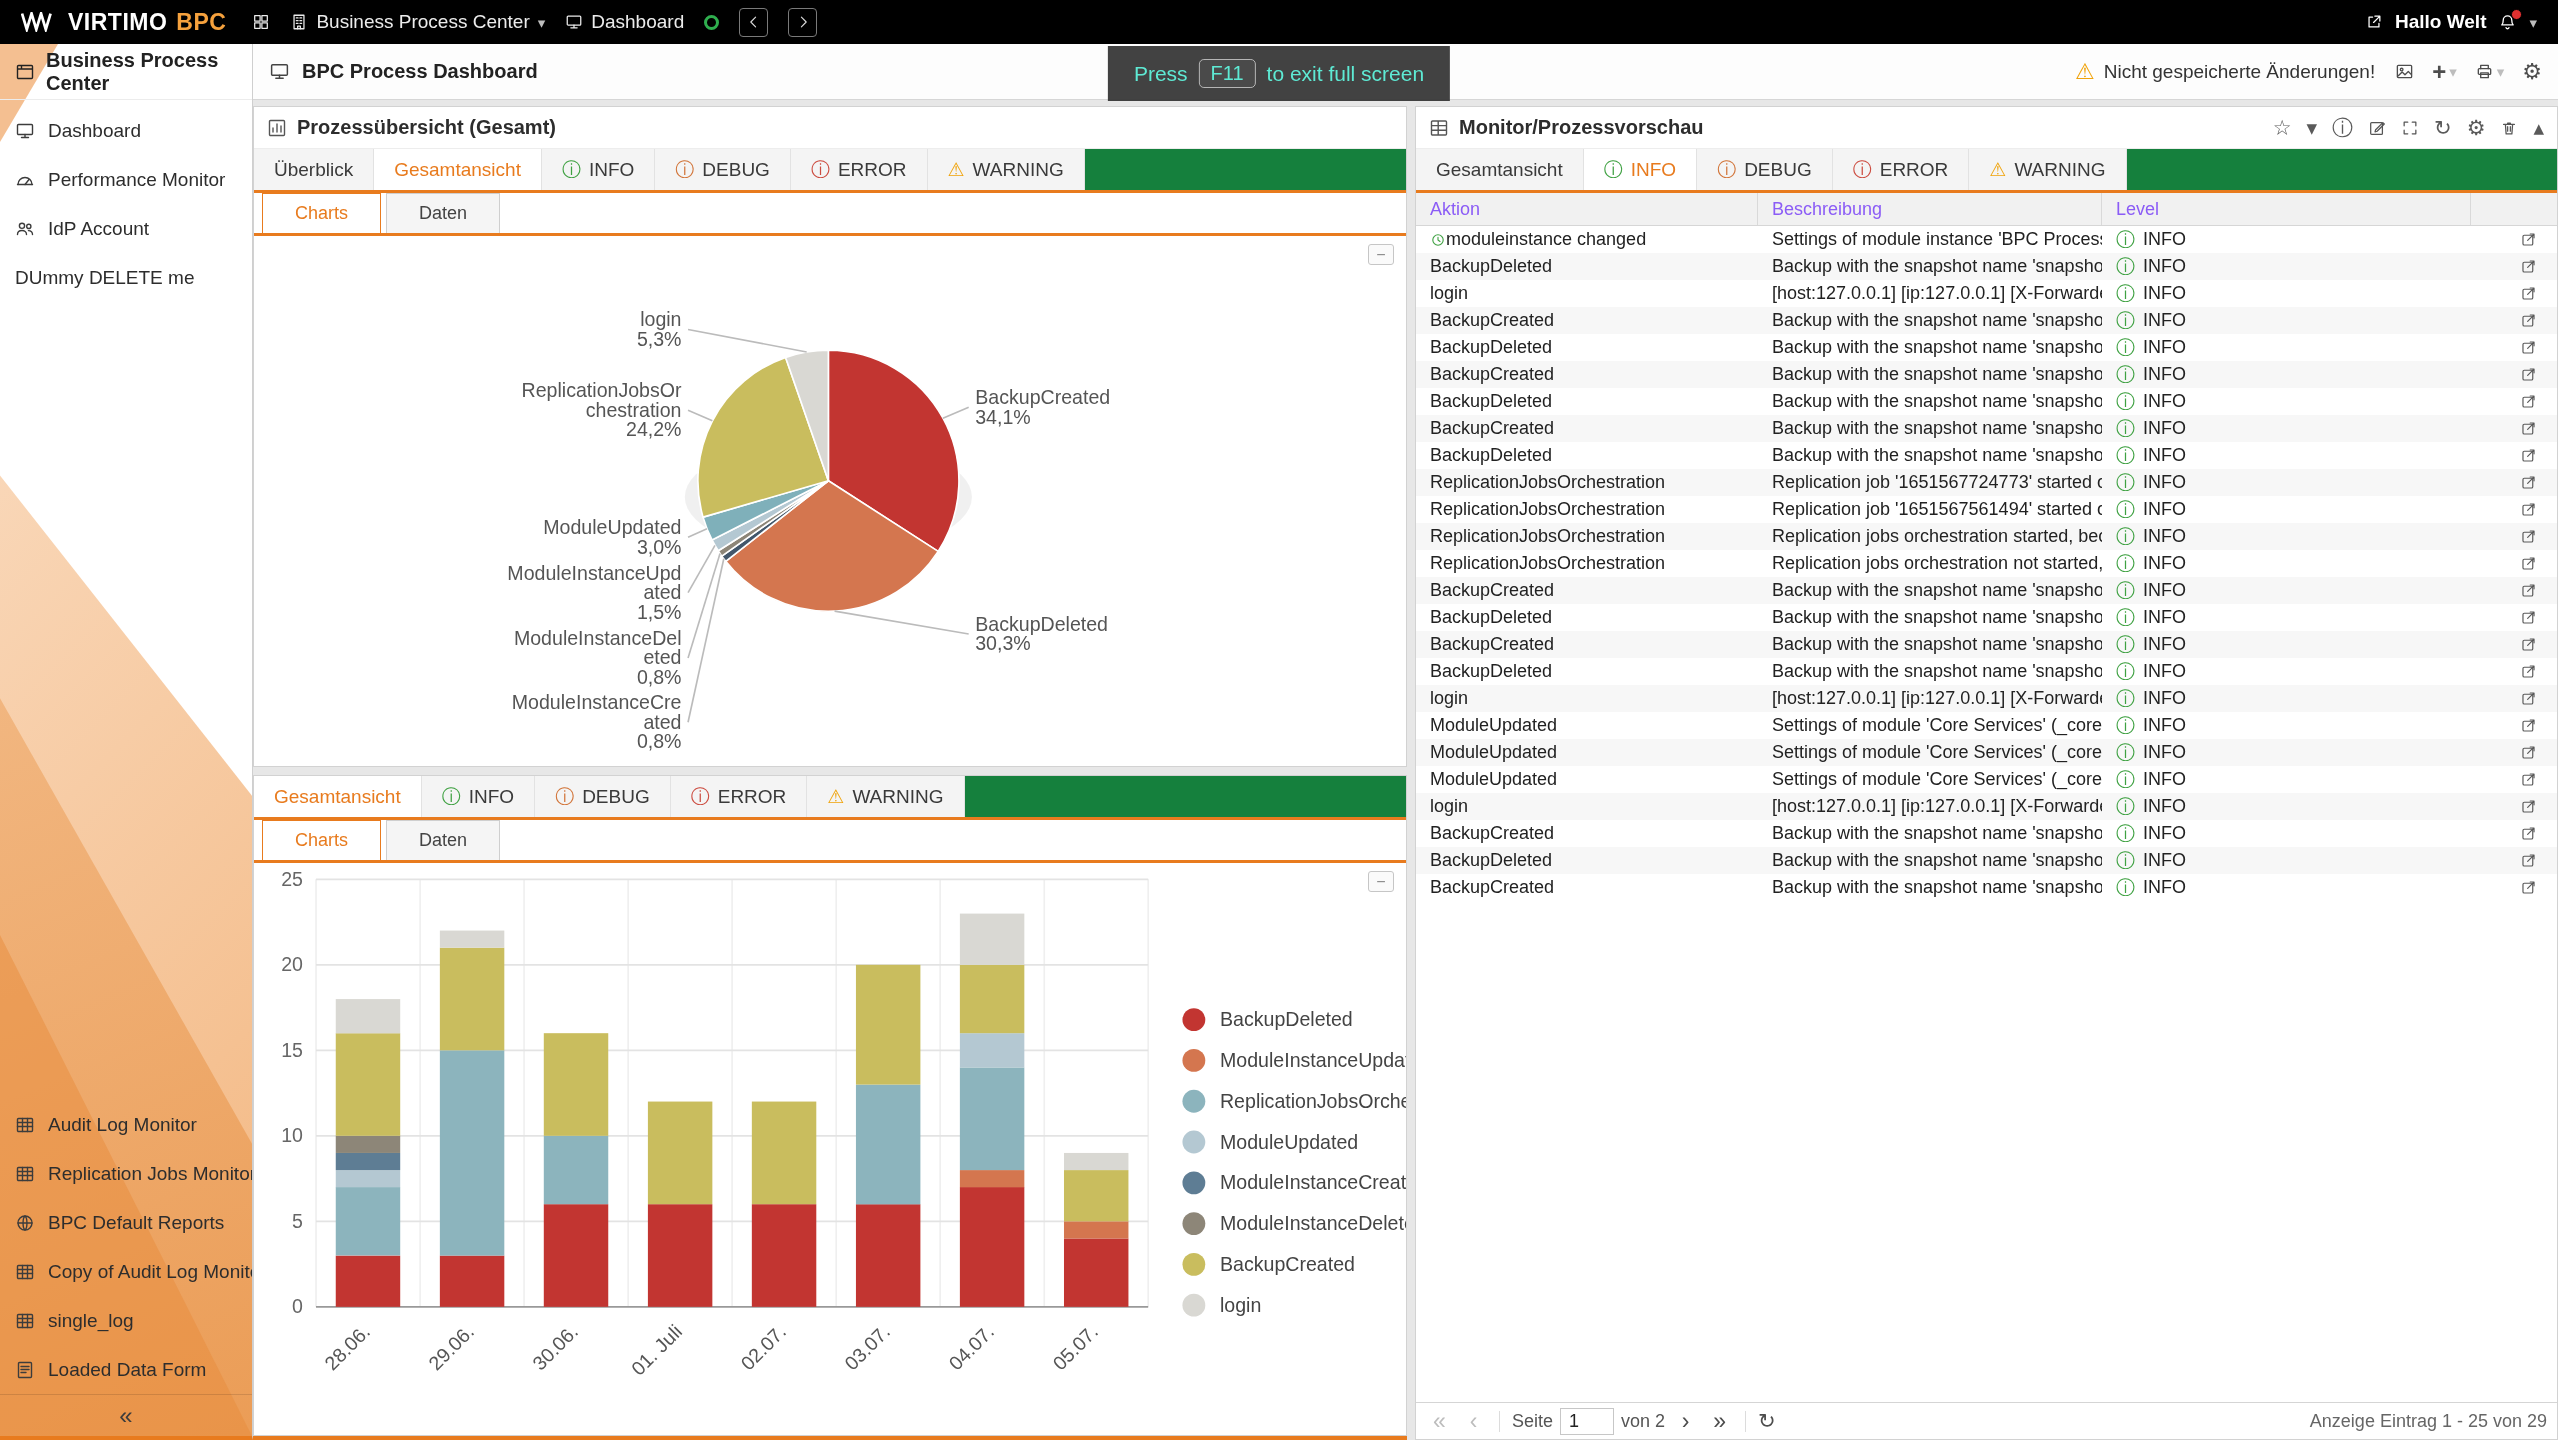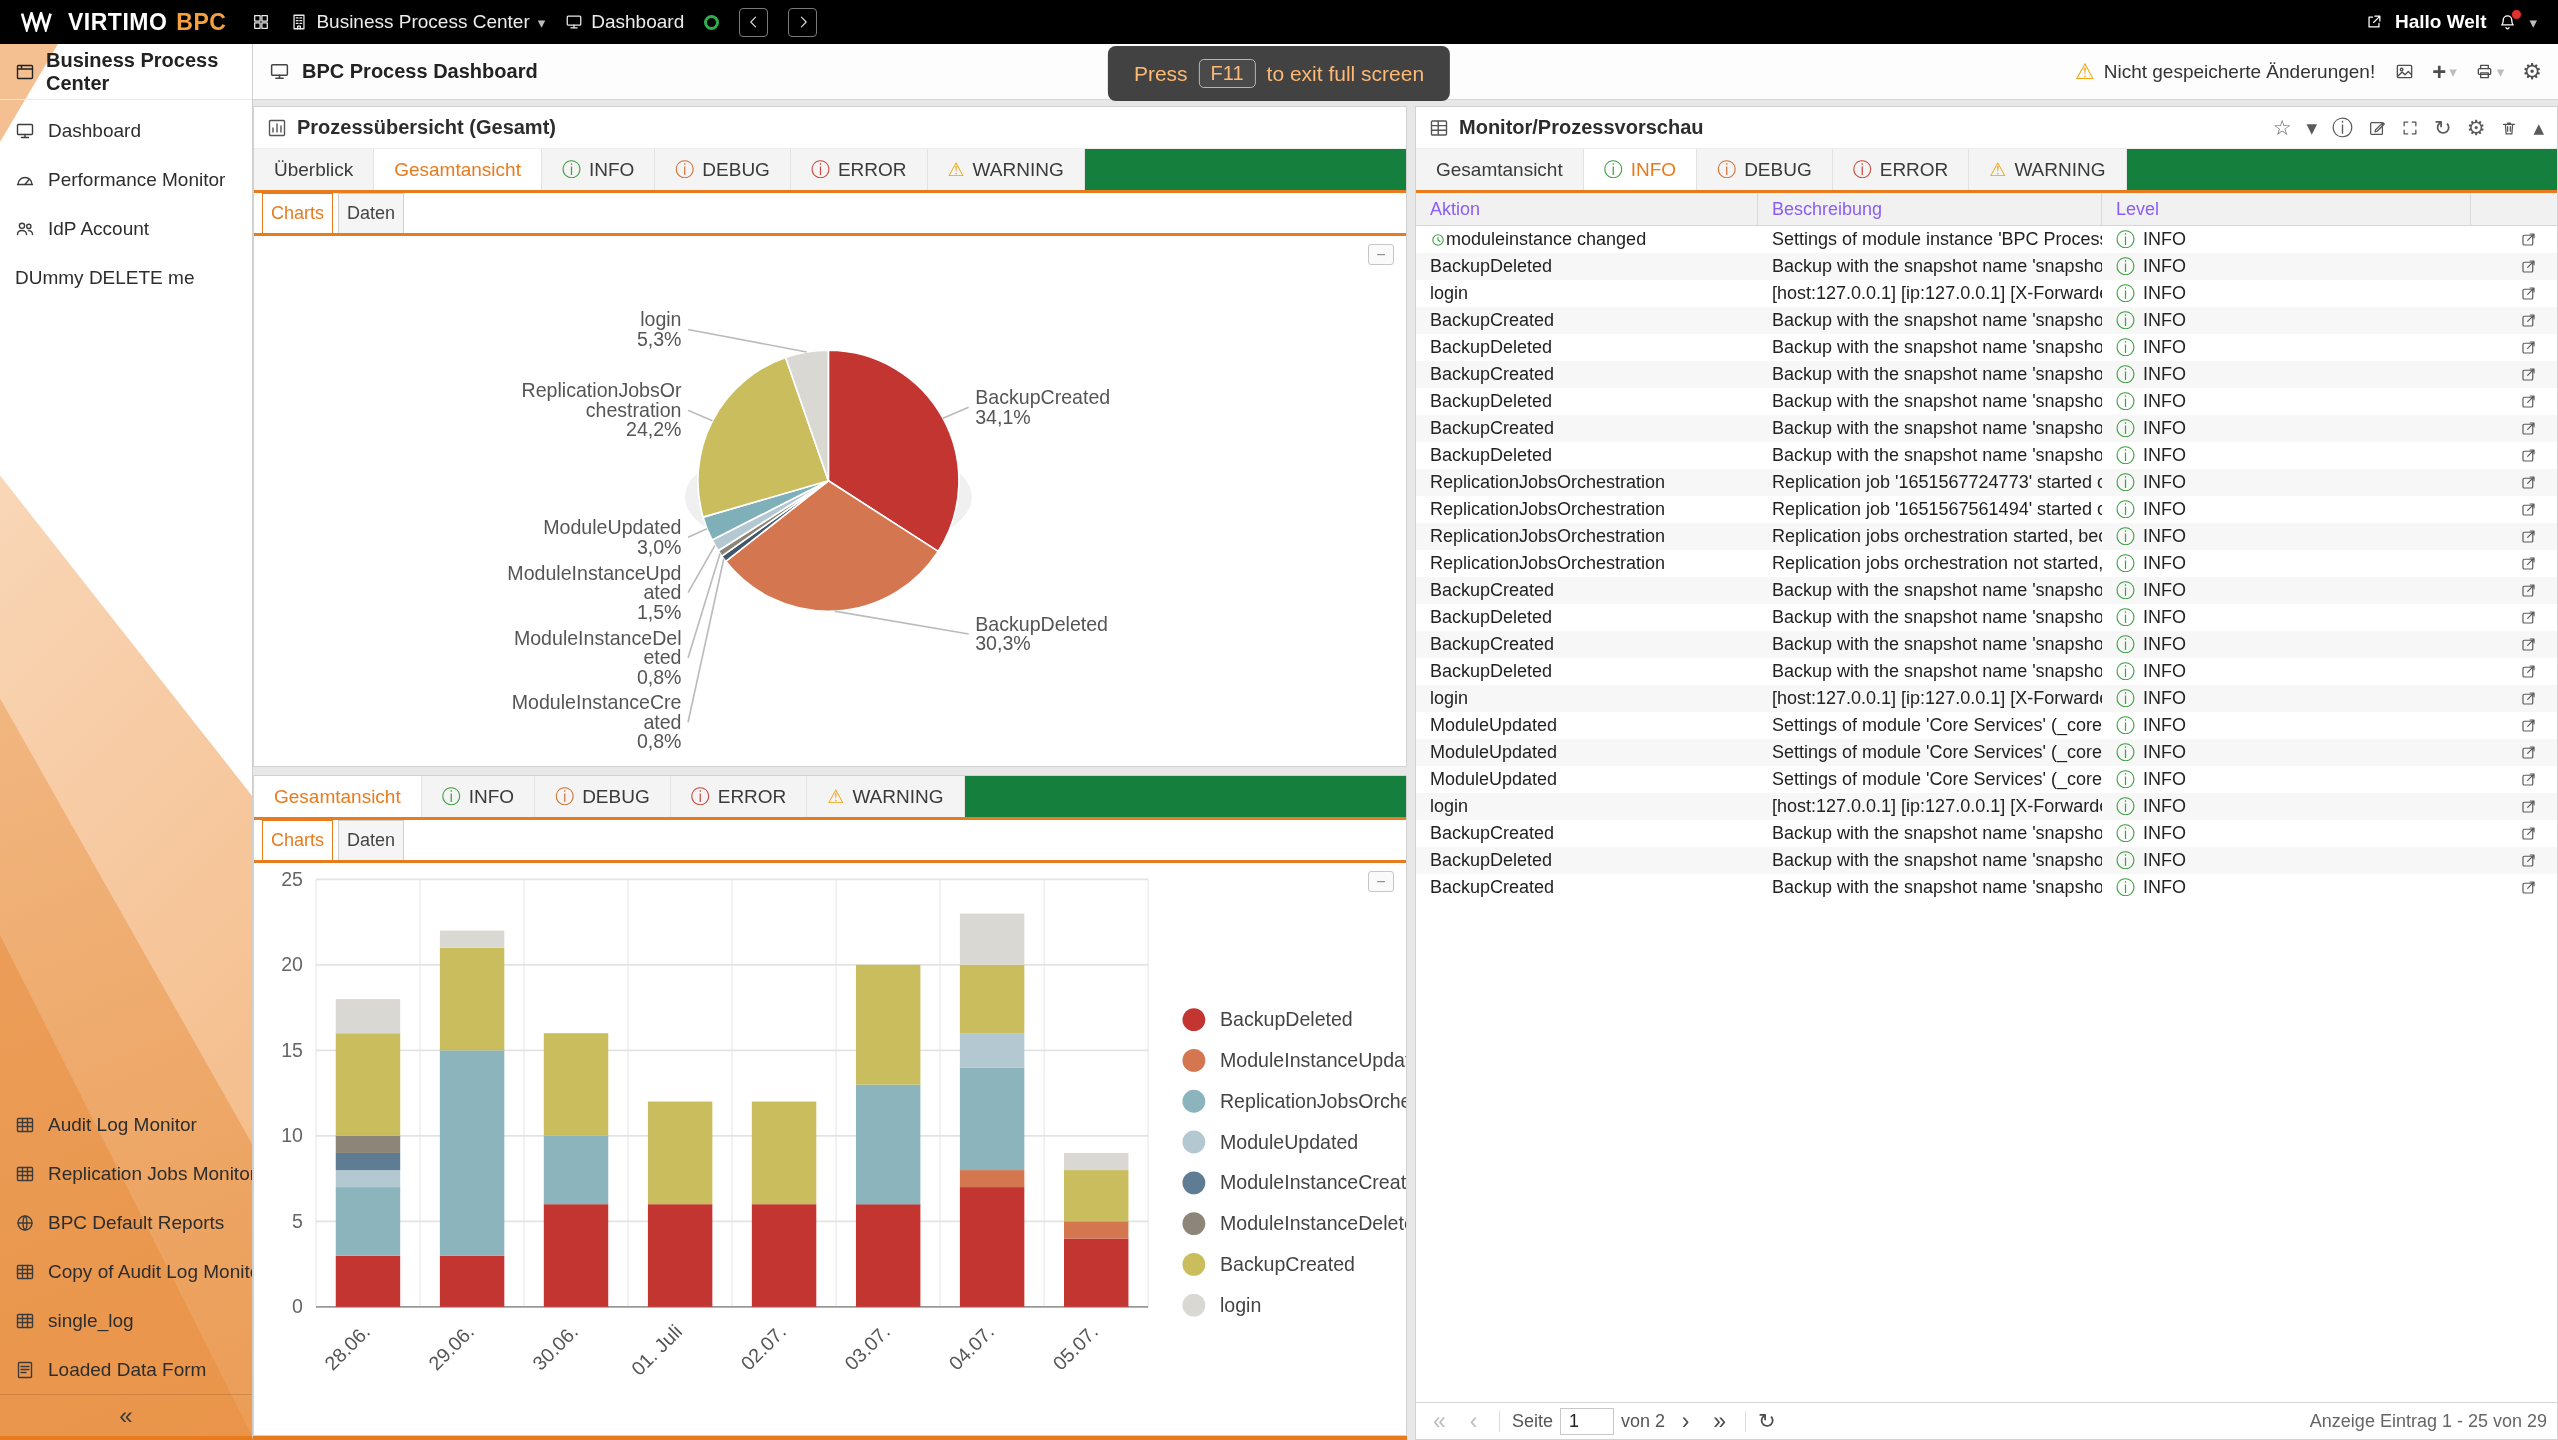--- a/index.html
+++ b/index.html
@@ -24,7 +24,7 @@
   .car{color:#bdbdbd;font-size:15px;line-height:1}
 
   
-  .toast{position:absolute;top:46px;left:50%;transform:translateX(-50%);z-index:60;background:rgba(54,54,54,.94);color:#fdba74;font-size:21px;display:flex;align-items:center;gap:11px;padding:13px 26px;border-radius:8px}
+  .toast{position:absolute;top:46px;left:50%;transform:translateX(-50%);z-index:60;background:rgba(54,54,54,.94);color:#5eead4;font-size:21px;display:flex;align-items:center;gap:11px;padding:13px 26px;border-radius:0}
   .keycap{border:1px solid #b5b5b5;border-radius:5px;background:#4a4a4a;padding:2px 11px;font-size:20px}
 
   

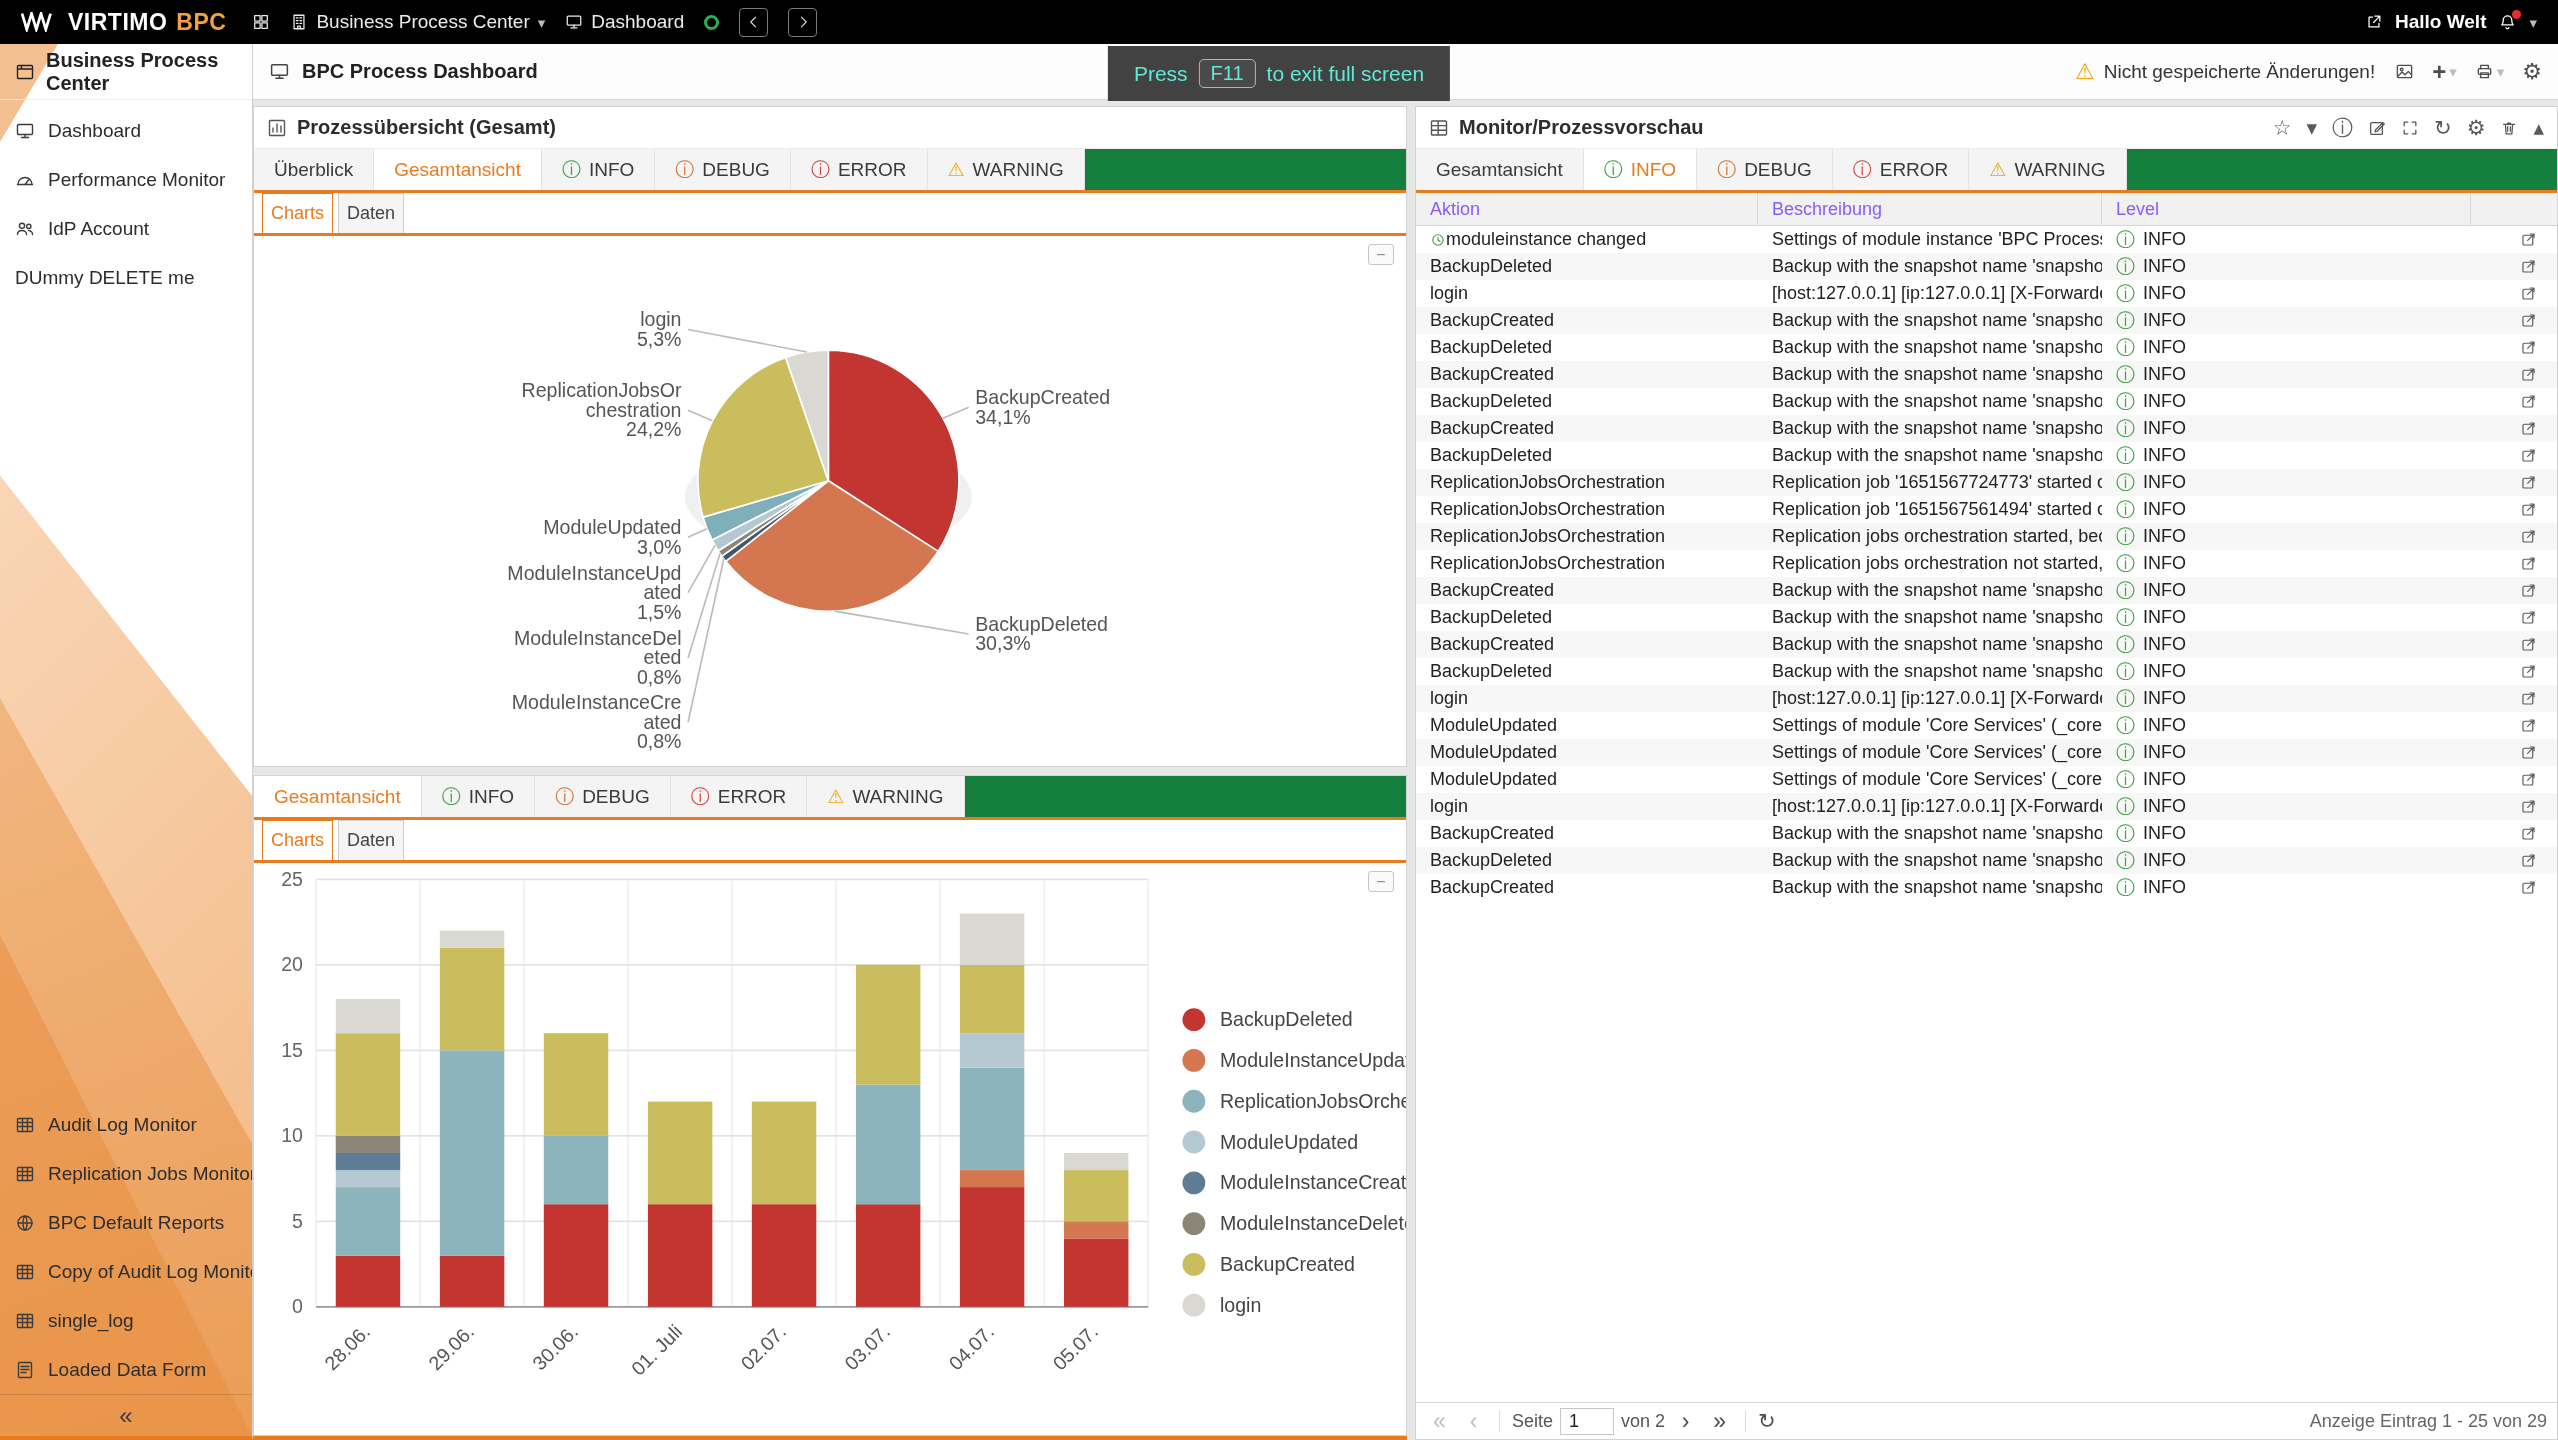--- a/index.html
+++ b/index.html
@@ -77,7 +77,7 @@
   .tab.active{background:#fff;color:#e87b1e}
   .lvl-ic{font-size:19px;line-height:1}
   .subtabs{flex:0 0 40px;display:flex;align-items:flex-end;gap:5px;background:#fff;border-bottom:3px solid #e87b1e;padding:0 0 0 8px}
-  .subtab{display:flex;align-items:center;height:40px;padding:0 8px;border:1px solid #cfcfcf;border-bottom:none;background:#f5f5f5;color:#444;font-size:18px;cursor:pointer}
+  .subtab{display:flex;align-items:center;height:40px;padding:0 32px;border:1px solid #cfcfcf;border-bottom:none;background:#f5f5f5;color:#444;font-size:18px;cursor:pointer}
   .subtab.active{background:#fff;border-color:#e87b1e;color:#e87b1e}
   .chartwrap{flex:1;position:relative;min-height:0;overflow:hidden;background:#fff}
   .chartwrap svg{display:block;width:100%}

